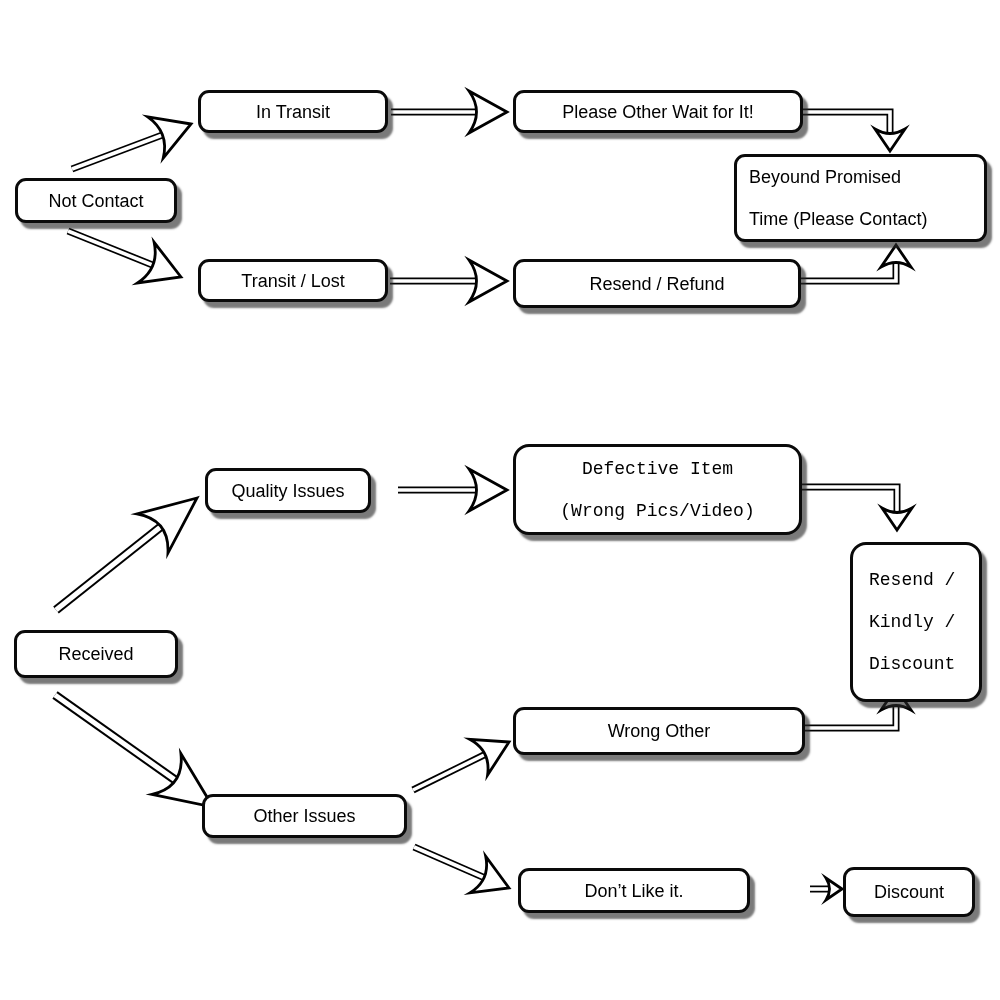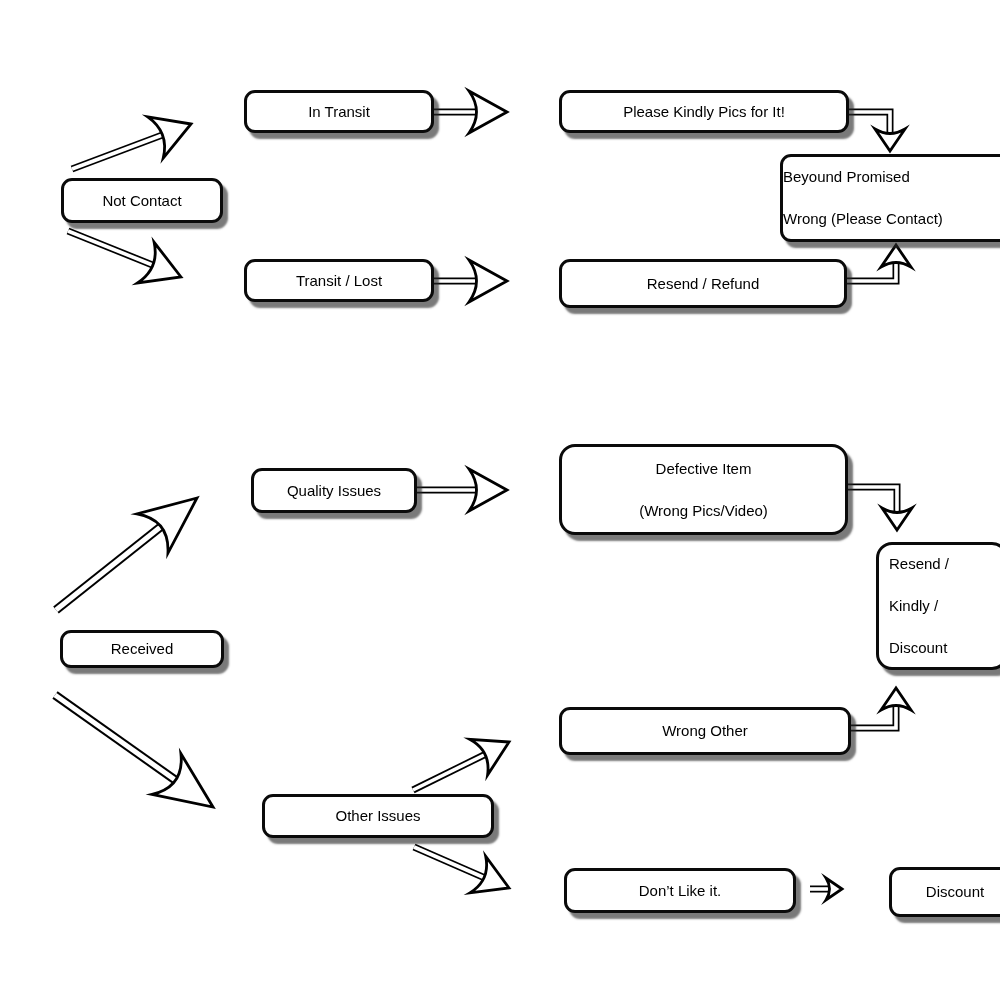--- a/index.html
+++ b/index.html
@@ -26,10 +26,9 @@
     box-shadow:5px 6px 2px rgba(40,40,40,0.62);
     display:flex;flex-direction:column;
     align-items:center;justify-content:center;
-    font-size:15px;line-height:42px;
+    font-size:18px;line-height:42px;
     white-space:nowrap;
     text-align:center;
-    margin-left:46px;
   }
   .node.align-left{align-items:flex-start;text-align:left;}
   .node.r16{border-radius:16px;}

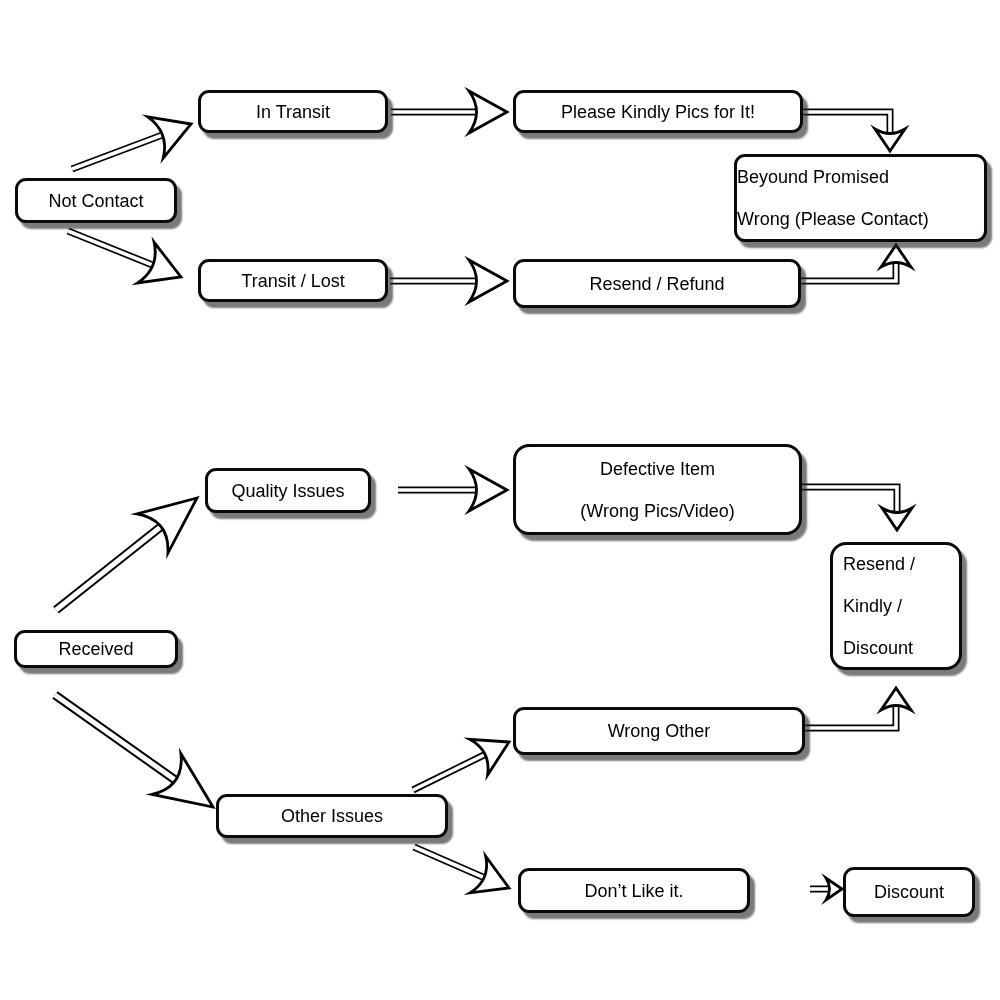--- a/index.html
+++ b/index.html
@@ -134,7 +134,7 @@
   </div>
 
   <div class="node" style="left:513px;top:90px;width:290px;height:43px">
-    <span>Please Kindly Pics for It!</span>
+    <span>Please Other Wait for It!</span>
   </div>
 
   <div class="node" style="left:198px;top:259px;width:190px;height:43px">

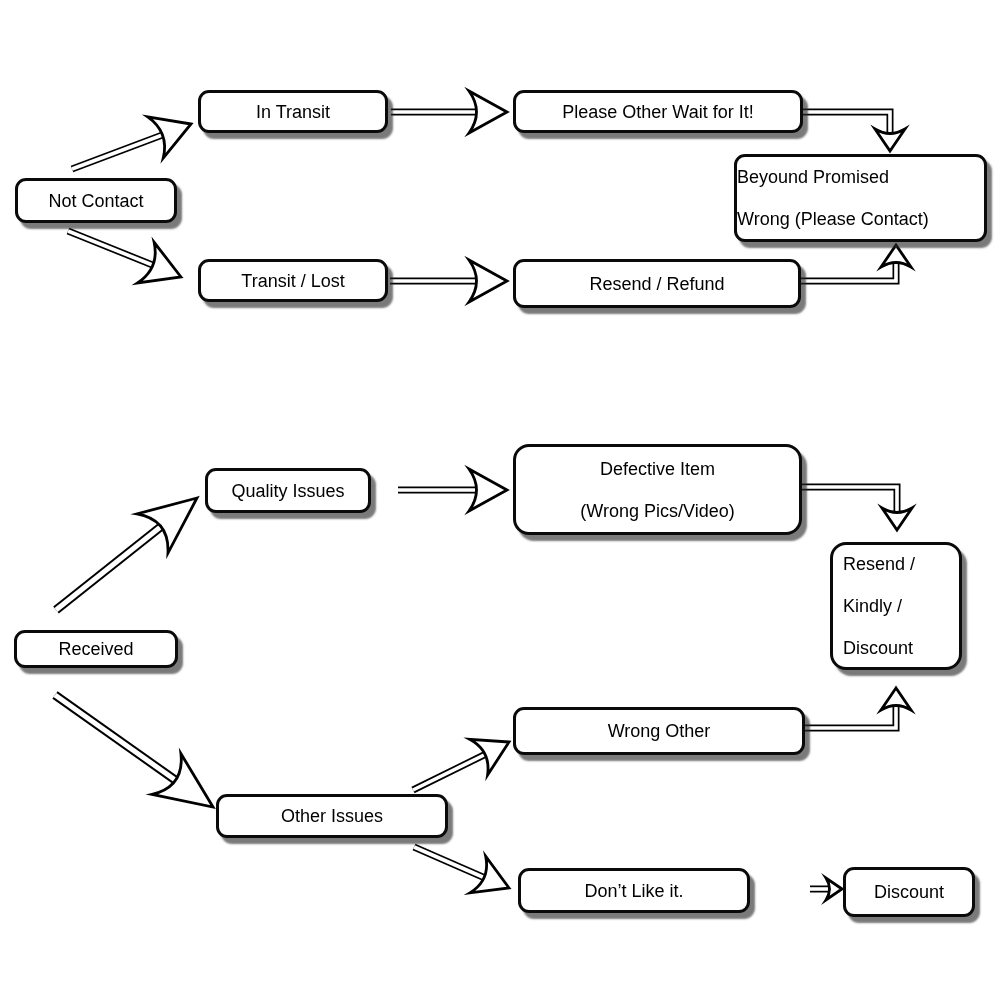--- a/index.html
+++ b/index.html
@@ -145,7 +145,7 @@
     <span>Resend / Refund</span>
   </div>
 
-  <div class="node align-left" style="left:734px;top:154px;width:253px;height:88px;">
+  <div class="node align-left" style="left:734px;top:154px;width:253px;height:88px;padding-left:12px">
     <span>Beyound Promised</span>
     <span>Wrong (Please Contact)</span>
   </div>

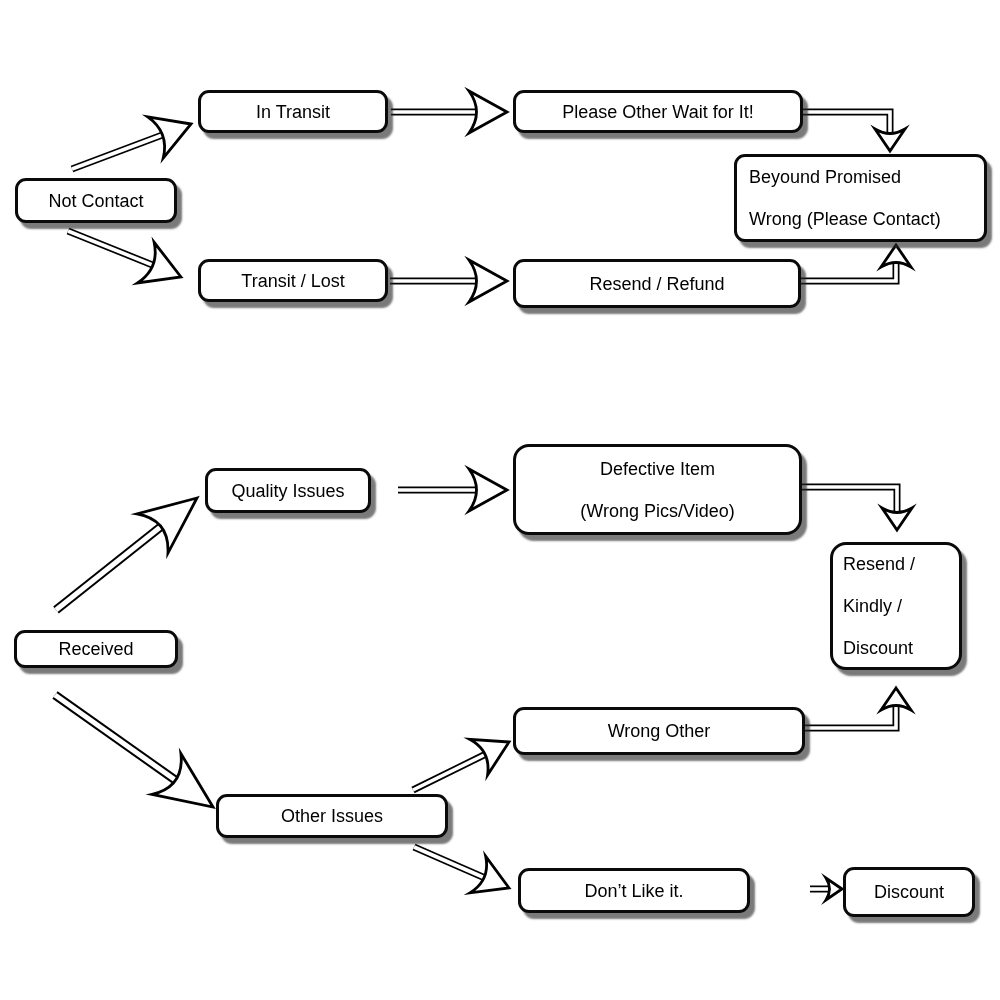--- a/index.html
+++ b/index.html
@@ -147,7 +147,7 @@
 
   <div class="node align-left" style="left:734px;top:154px;width:253px;height:88px;padding-left:12px">
     <span>Beyound Promised</span>
-    <span>Wrong (Please Contact)</span>
+    <span>Time (Please Contact)</span>
   </div>
 
   <div class="node" style="left:14px;top:630px;width:164px;height:38px">

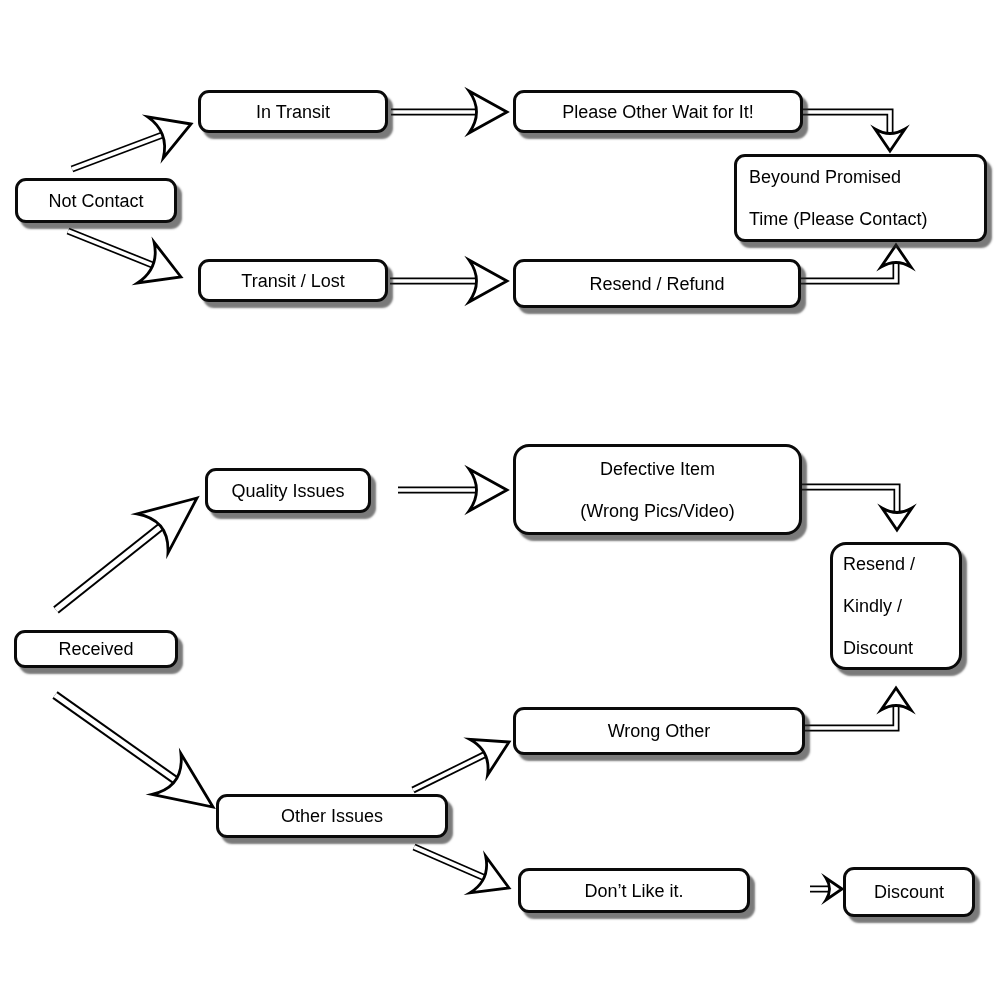--- a/index.html
+++ b/index.html
@@ -31,7 +31,7 @@
     text-align:center;
   }
   .node.align-left{align-items:flex-start;text-align:left;}
-  .node.r16{border-radius:16px;}
+  .node.r16{border-radius:16px;font-family:Liberation Mono, monospace;}
 </style>
 </head>
 <body>

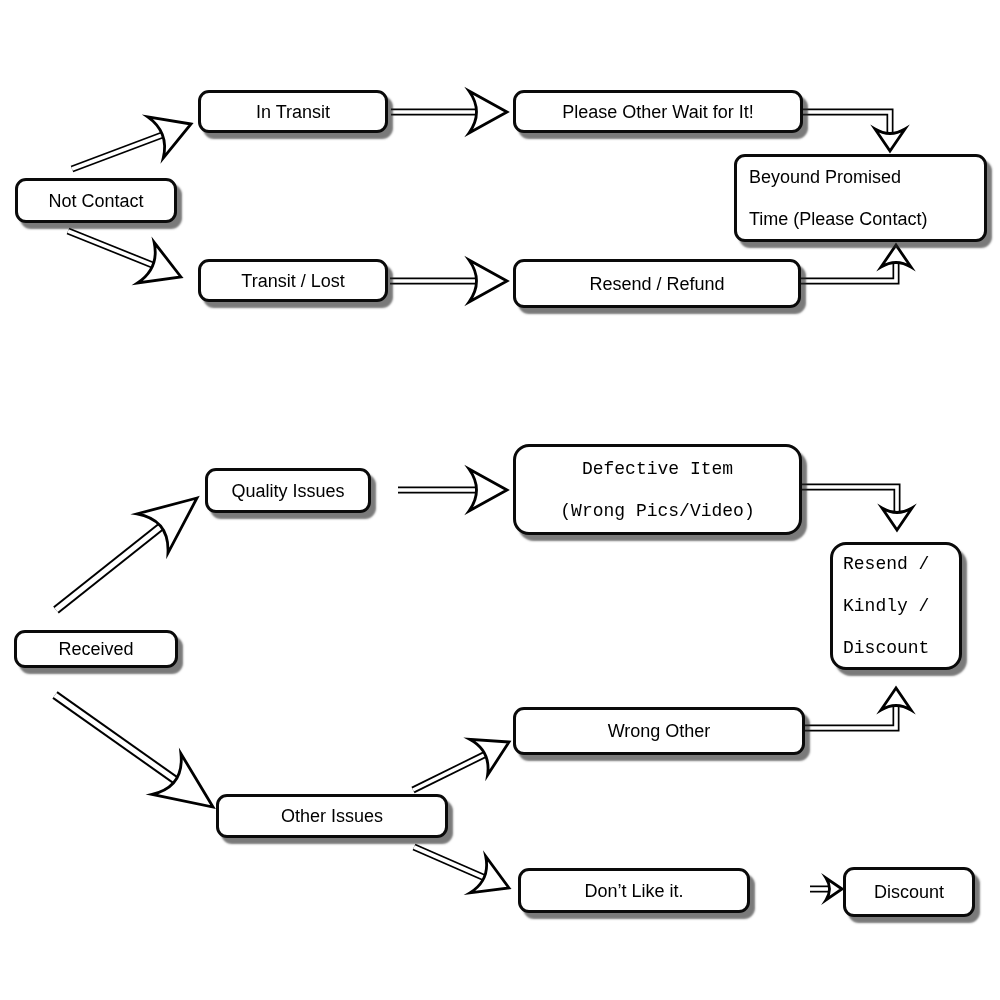--- a/index.html
+++ b/index.html
@@ -163,7 +163,7 @@
     <span>(Wrong Pics/Video)</span>
   </div>
 
-  <div class="node r16 align-left" style="left:830px;top:542px;width:132px;height:128px;padding-left:10px">
+  <div class="node r16 align-left" style="left:850px;top:542px;width:132px;height:160px;padding-left:16px">
     <span>Resend /</span>
     <span>Kindly /</span>
     <span>Discount</span>

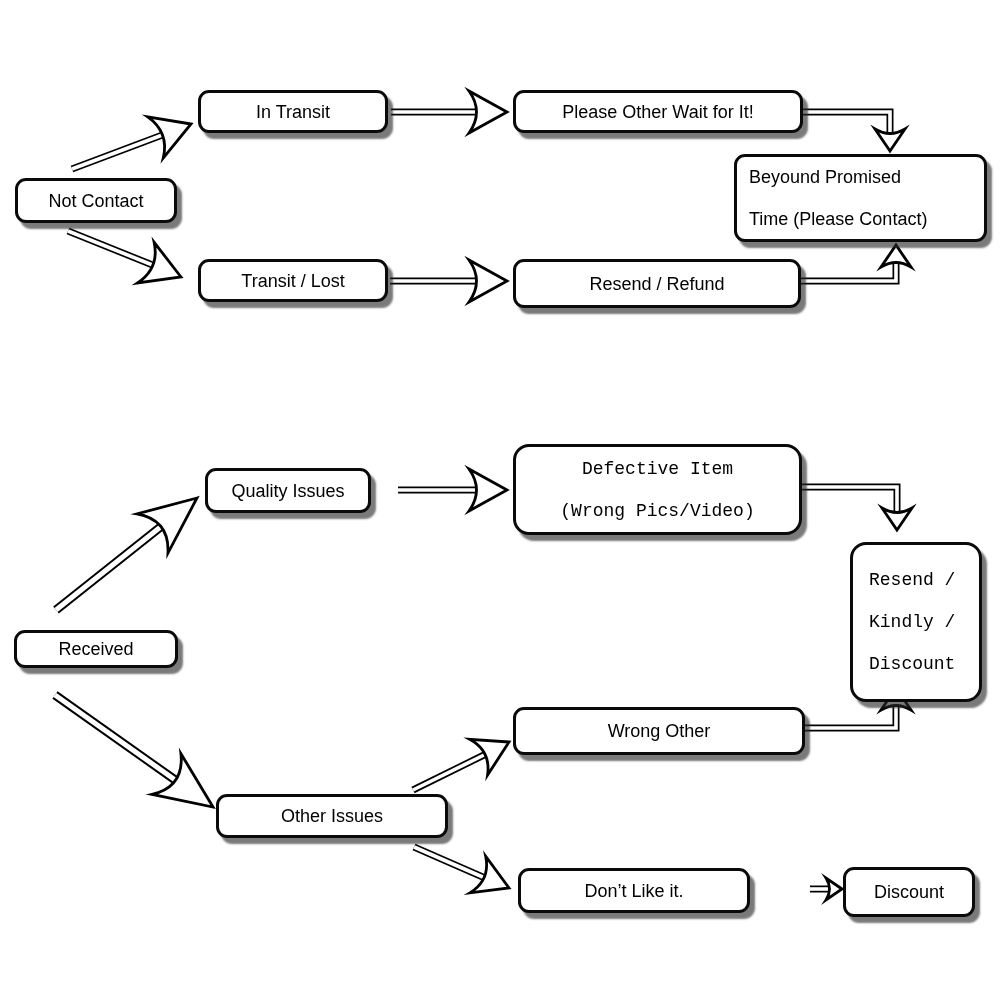--- a/index.html
+++ b/index.html
@@ -150,7 +150,7 @@
     <span>Time (Please Contact)</span>
   </div>
 
-  <div class="node" style="left:14px;top:630px;width:164px;height:38px">
+  <div class="node" style="left:14px;top:630px;width:164px;height:48px">
     <span>Received</span>
   </div>
 

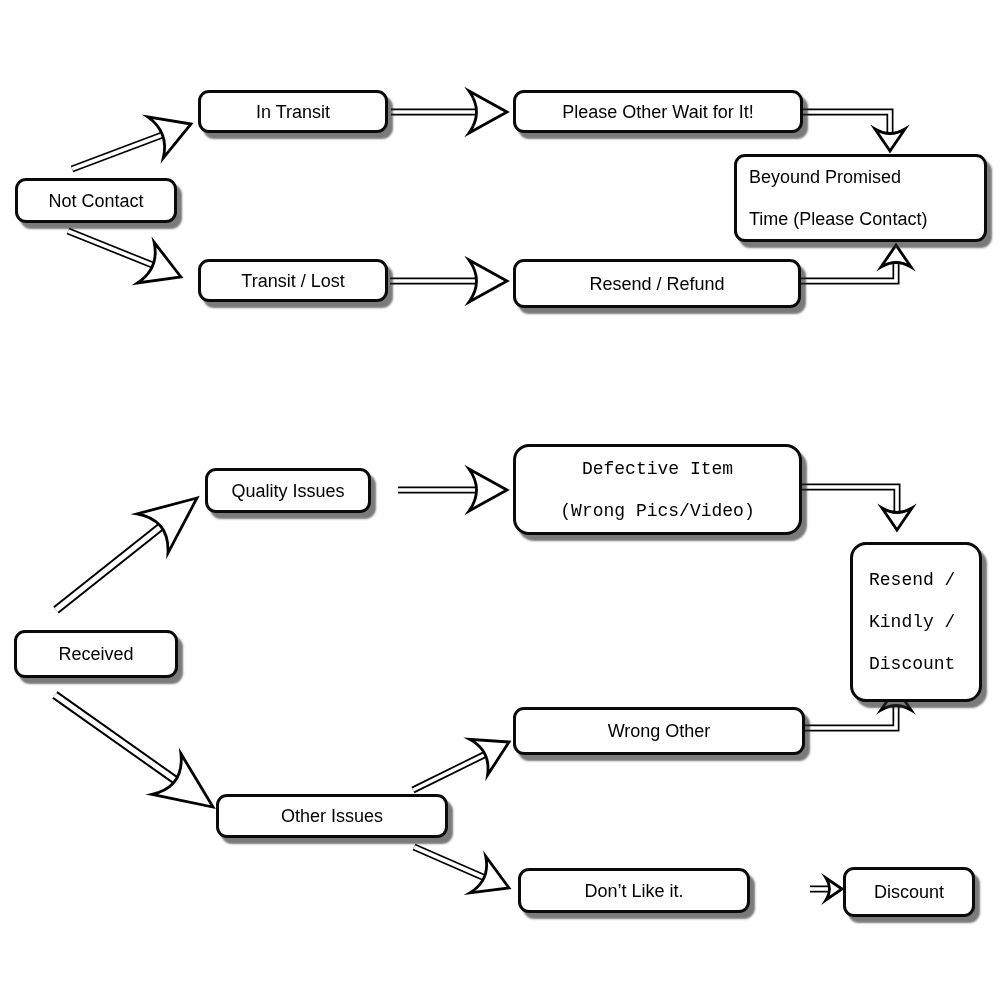--- a/index.html
+++ b/index.html
@@ -169,7 +169,7 @@
     <span>Discount</span>
   </div>
 
-  <div class="node" style="left:216px;top:794px;width:232px;height:44px">
+  <div class="node" style="left:202px;top:794px;width:205px;height:44px">
     <span>Other Issues</span>
   </div>
 

